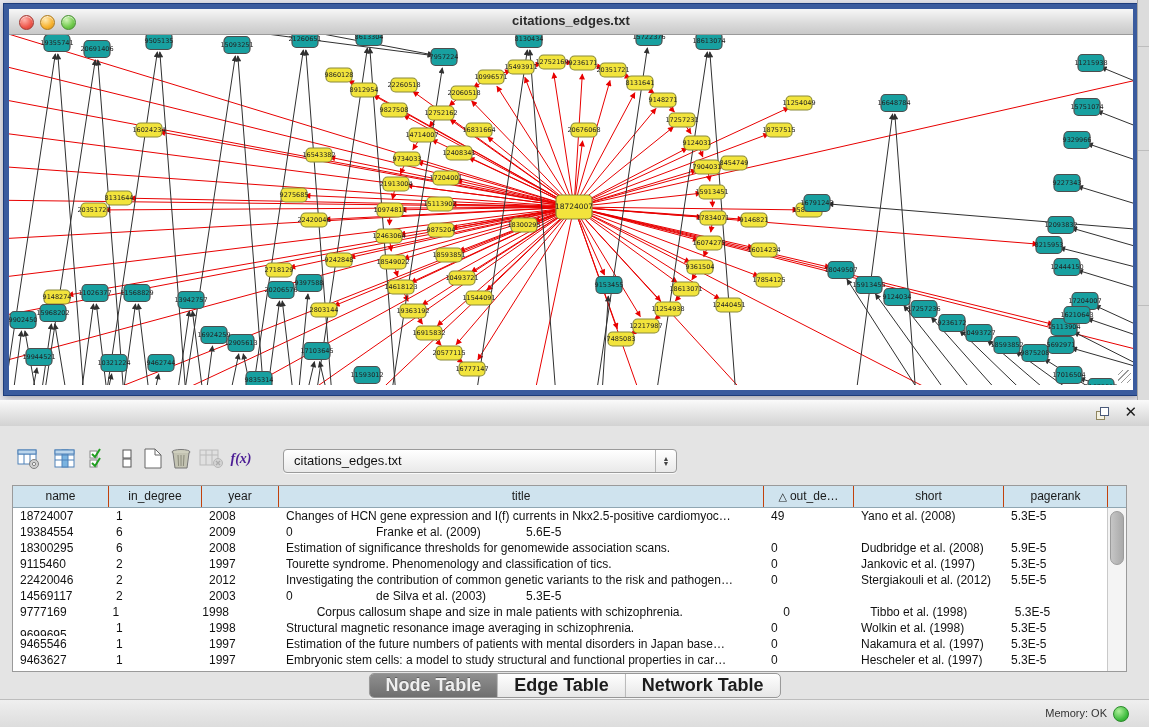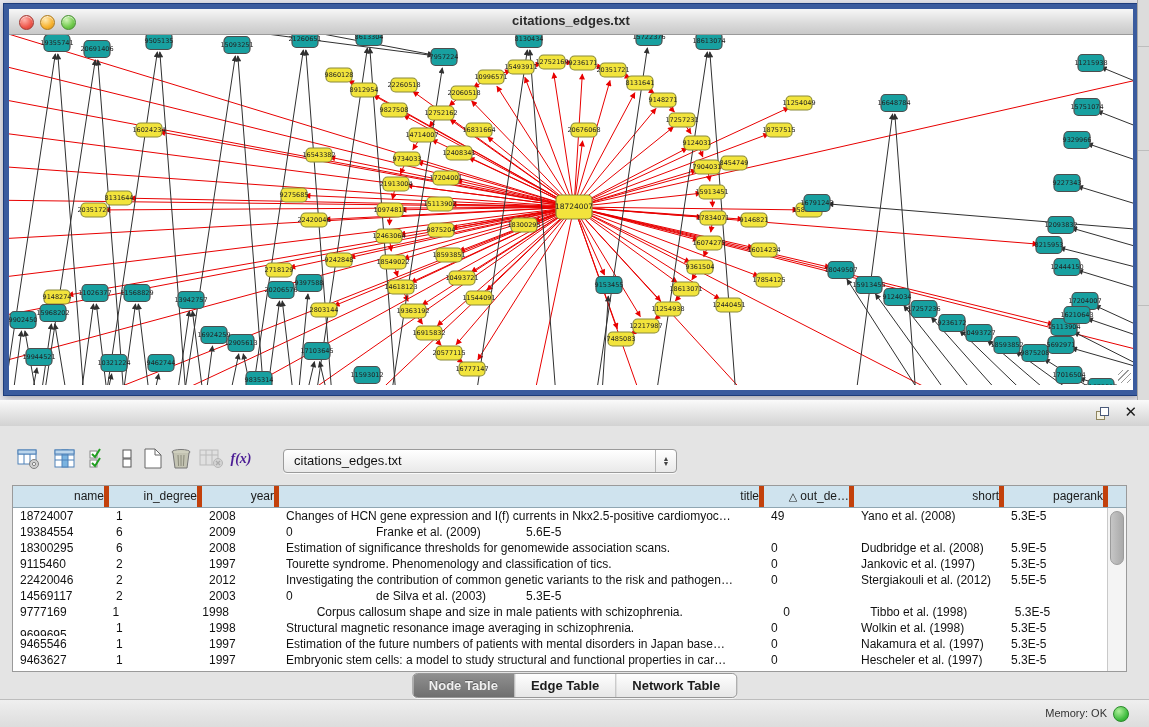--- a/index.html
+++ b/index.html
@@ -46,8 +46,8 @@
   
   #tbl{position:absolute;left:12px;top:59px;width:1113px;height:185px;background:#fff;border:1px solid #9a9a9a;}
   #tbl-head{display:flex;height:21px;background:#cfe3ee;border-bottom:1px solid #8fa6b2;}
-  .th{box-sizing:border-box;border-right:5px solid #c2410c;font-size:12px;color:#1a1a1a;
-      text-align:right;line-height:21px;overflow:hidden;white-space:nowrap;}
+  .th{box-sizing:border-box;border-right:1px solid #c2410c;font-size:12px;color:#1a1a1a;
+      text-align:center;line-height:21px;overflow:hidden;white-space:nowrap;}
   .th .sort{font-size:11px;margin-right:3px;}
   #tbl-rows{position:absolute;left:0;top:22px;right:18px;bottom:0;overflow:hidden;}
   .tr{display:flex;height:16px;line-height:16px;background:#fff;}

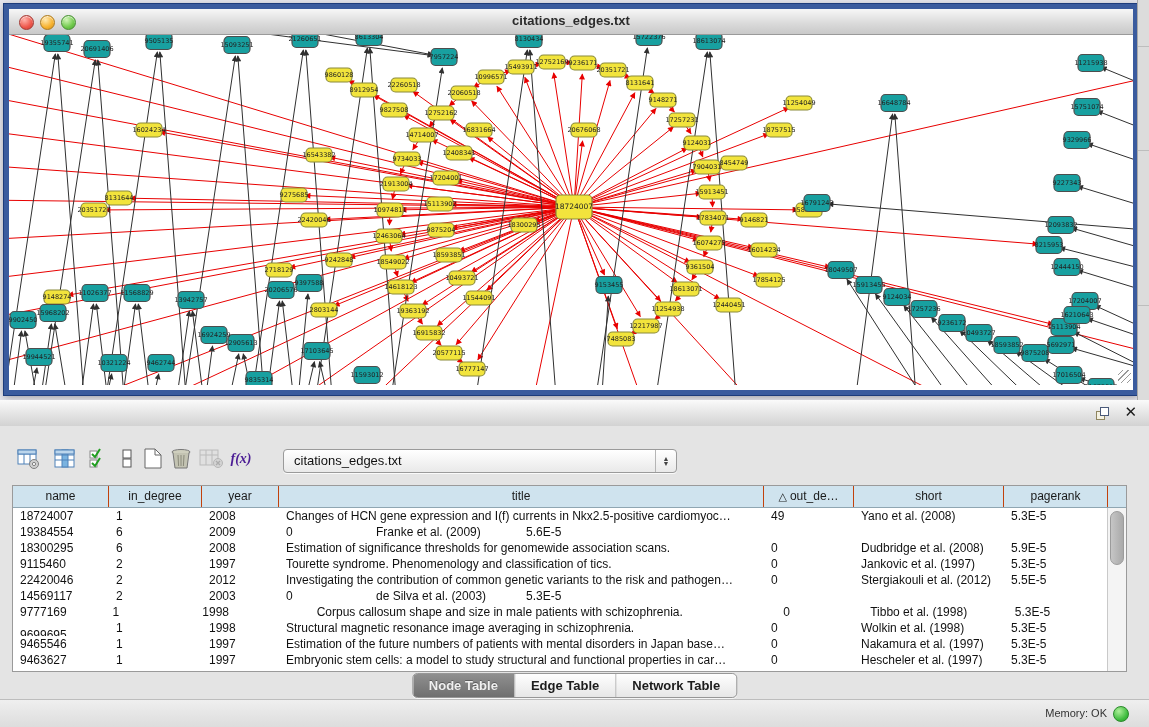--- a/index.html
+++ b/index.html
@@ -59,7 +59,7 @@
   
   #tabs{position:absolute;left:50%;transform:translateX(-50%);top:247px;height:23px;display:flex;
       border:1px solid #979797;border-radius:5px;overflow:hidden;background:linear-gradient(#fefefe,#e7e7e7);box-shadow:0 1px 0 rgba(255,255,255,.7);}
-  .tab{padding:0 16px;font-size:13px;font-weight:600;color:#1c1c1c;line-height:23px;border-right:1px solid #b9b9b9;}
+  .tab{padding:0 16px;font-size:18px;font-weight:600;color:#1c1c1c;line-height:23px;border-right:1px solid #b9b9b9;}
   .tab:last-child{border-right:none;}
   .tab.sel{background:linear-gradient(#8f8f8f,#6f6f6f);color:#efefef;text-shadow:0 -1px 0 rgba(0,0,0,.3);}
 

